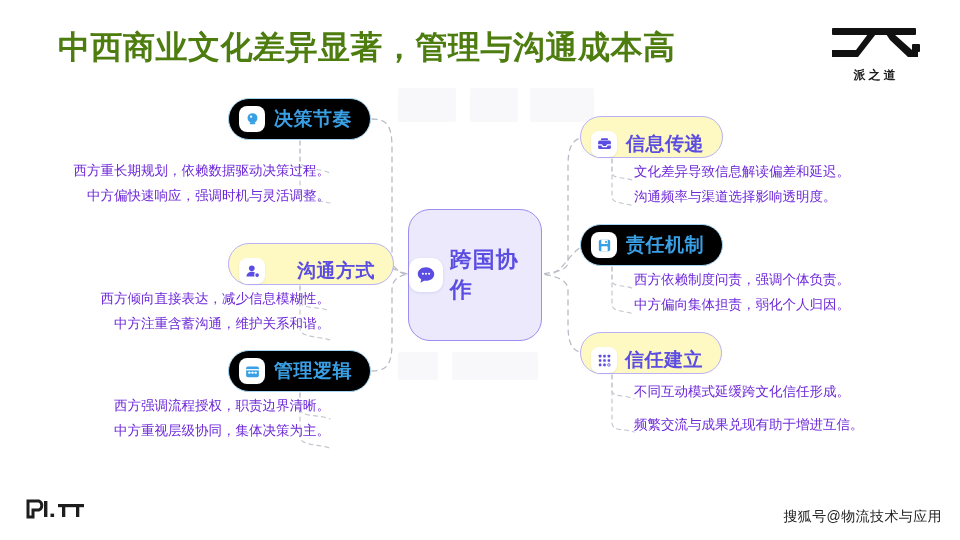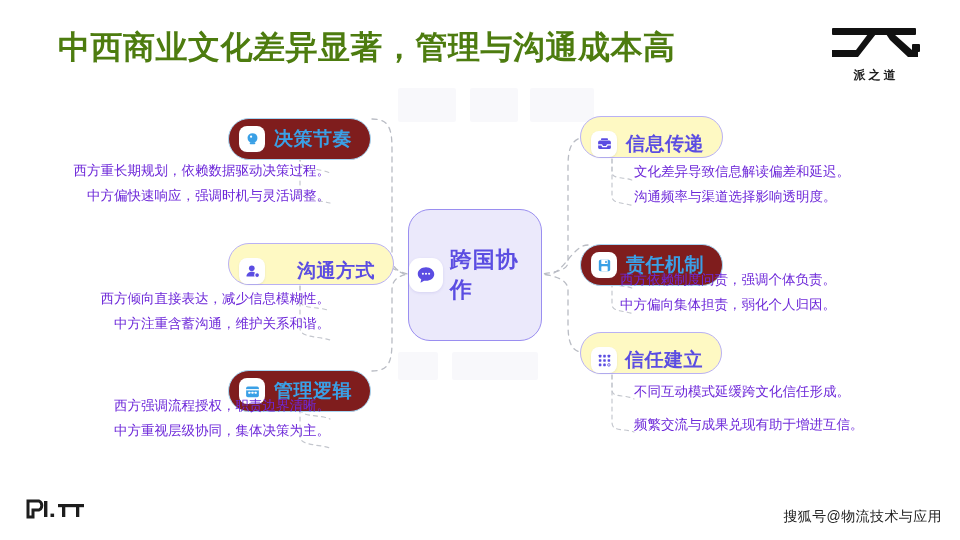--- a/index.html
+++ b/index.html
@@ -44,7 +44,7 @@
   }
   .card .label{font-size:19px;font-weight:bold;letter-spacing:.5px;}
 
-  .card.blue{background:#7f1d1d;border:1.4px solid #a8d6f2;margin-top:20px;}
+  .card.blue{background:#000000;border:1.4px solid #a8d6f2;}
   .card.blue .label{color:#3aa0e6;}
   .card.purple{background:#fef9c3;border:1.4px solid #b9b1f4;align-items:flex-end;}
   .card.purple .label{color:#5b4de2;}

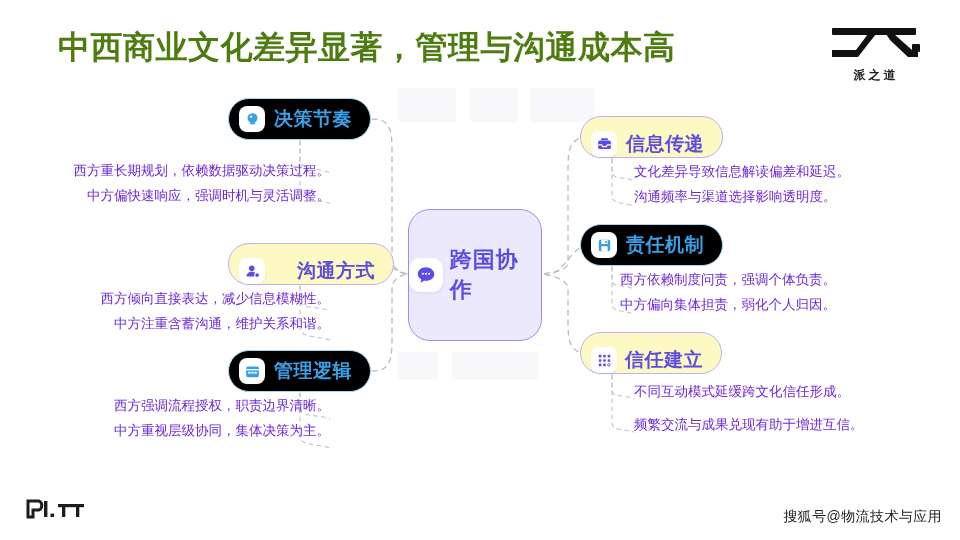--- a/index.html
+++ b/index.html
@@ -213,7 +213,7 @@
     </span>
     <span class="label">责任机制</span>
   </div>
-  <div class="bullets right" style="left:620px;top:267px;width:320px;">
+  <div class="bullets right" style="left:634px;top:267px;width:320px;">
     <div>西方依赖制度问责，强调个体负责。</div>
     <div>中方偏向集体担责，弱化个人归因。</div>
   </div>

